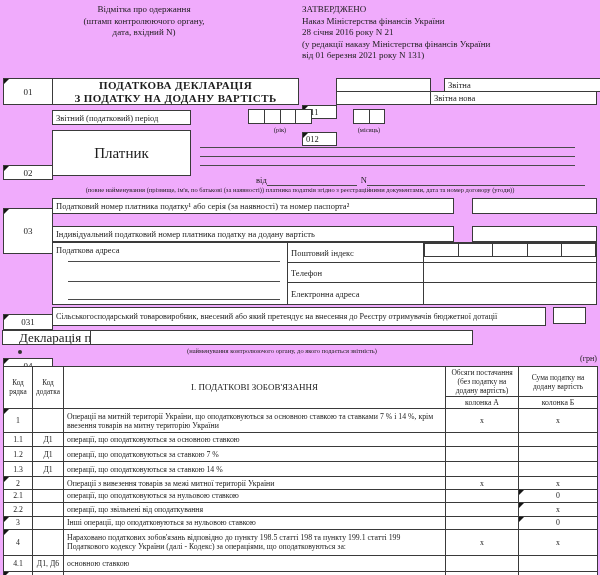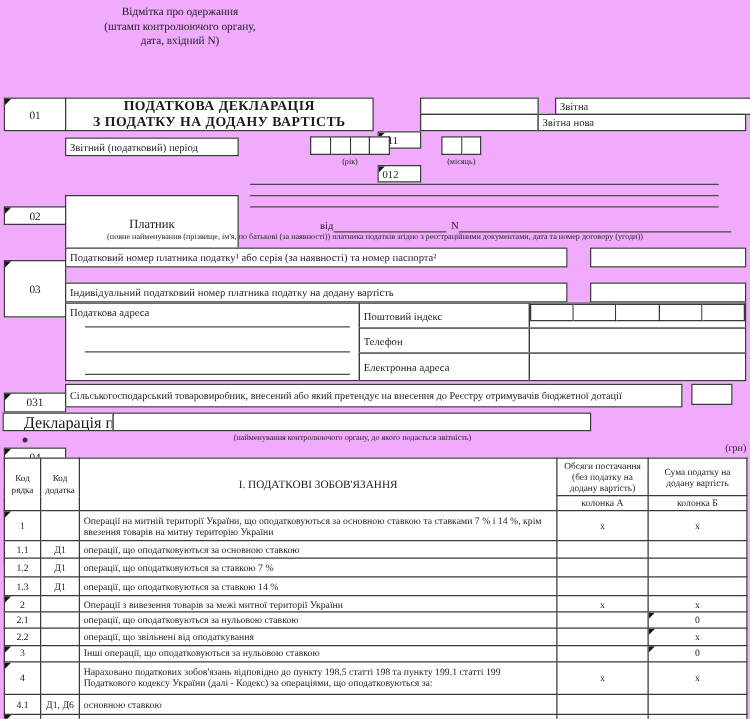--- a/index.html
+++ b/index.html
@@ -38,6 +38,13 @@
     <div>дата, вхідний N)</div>
   </div>
 
+  <div class="abs hdrtxt" style="left:302px;top:4px;width:296px;">
+    <div>ЗАТВЕРДЖЕНО</div>
+    <div>Наказ Міністерства фінансів України</div>
+    <div>28 січня 2016 року N 21</div>
+    <div>(у редакції наказу Міністерства фінансів України</div>
+    <div>від 01 березня 2021 року N 131)</div>
+  </div>
 
   <div class="abs bx ctr rel" style="left:3px;top:78px;width:50px;height:27px;font-size:9px;">
     <span class="cmark"></span>

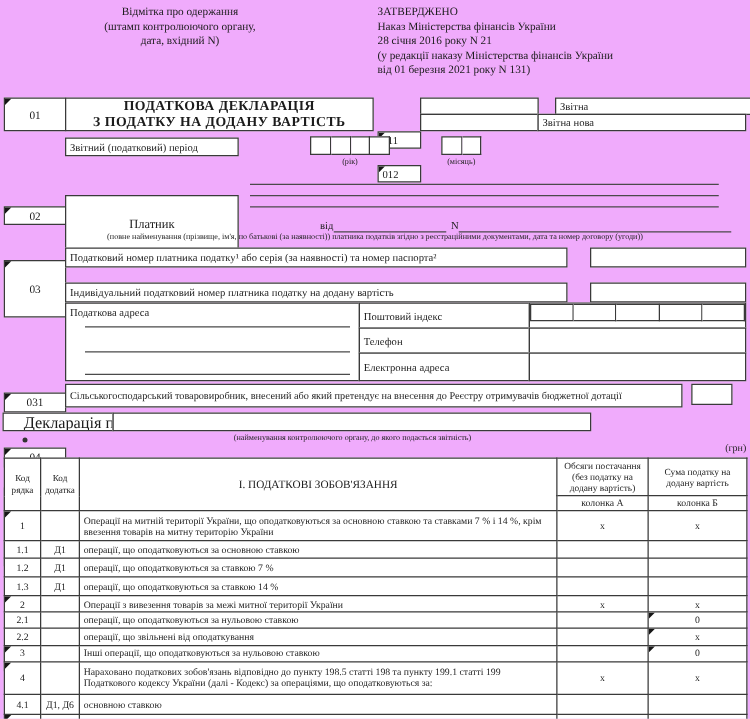--- a/index.html
+++ b/index.html
@@ -97,7 +97,7 @@
     <span class="cmark"></span>
     <span>03</span>
   </div>
-  <div class="abs bx ctr" style="left:52px;top:156px;width:139px;height:46px;font-size:10px;text-align:right;">
+  <div class="abs bx ctr" style="left:52px;top:130px;width:139px;height:46px;font-size:15px;text-align:right;">
       <span>Платник</span>
     </div>
   <div class="abs uline" style="left:200px;top:140px;width:375px;height:8px;"></div>

